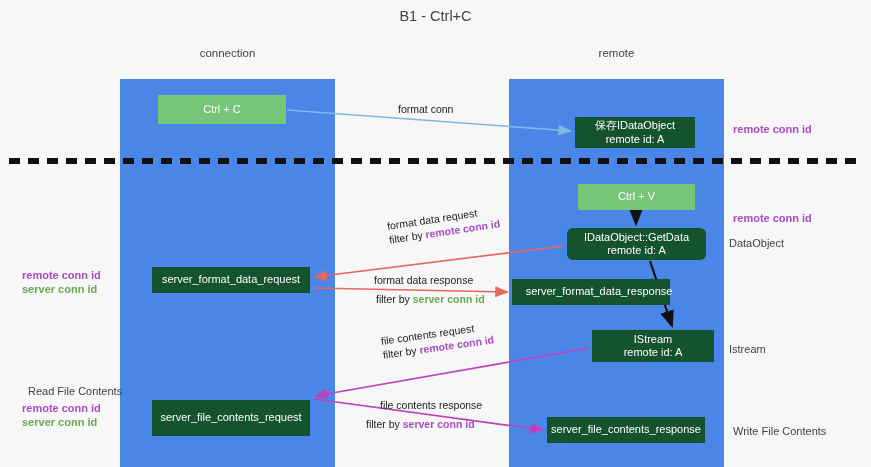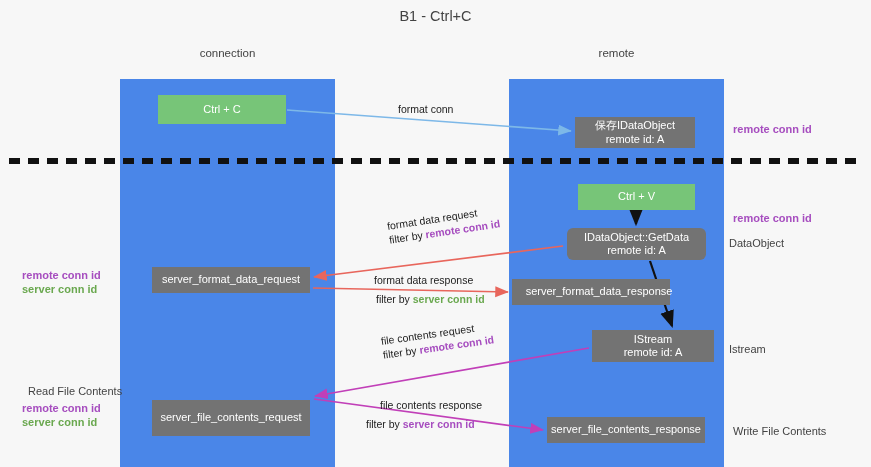--- a/index.html
+++ b/index.html
@@ -69,7 +69,7 @@
     padding: 2px 4px;
   }
   .node.green { background: #77c578; }
-  .node.orange { background: #737373; }
+  .node.orange { background: #14532d; }
   .node span { display: block; white-space: nowrap; }
 
   #node-ctrl-c            { left: 158px; top: 95px;  width: 128px; height: 29px; }

